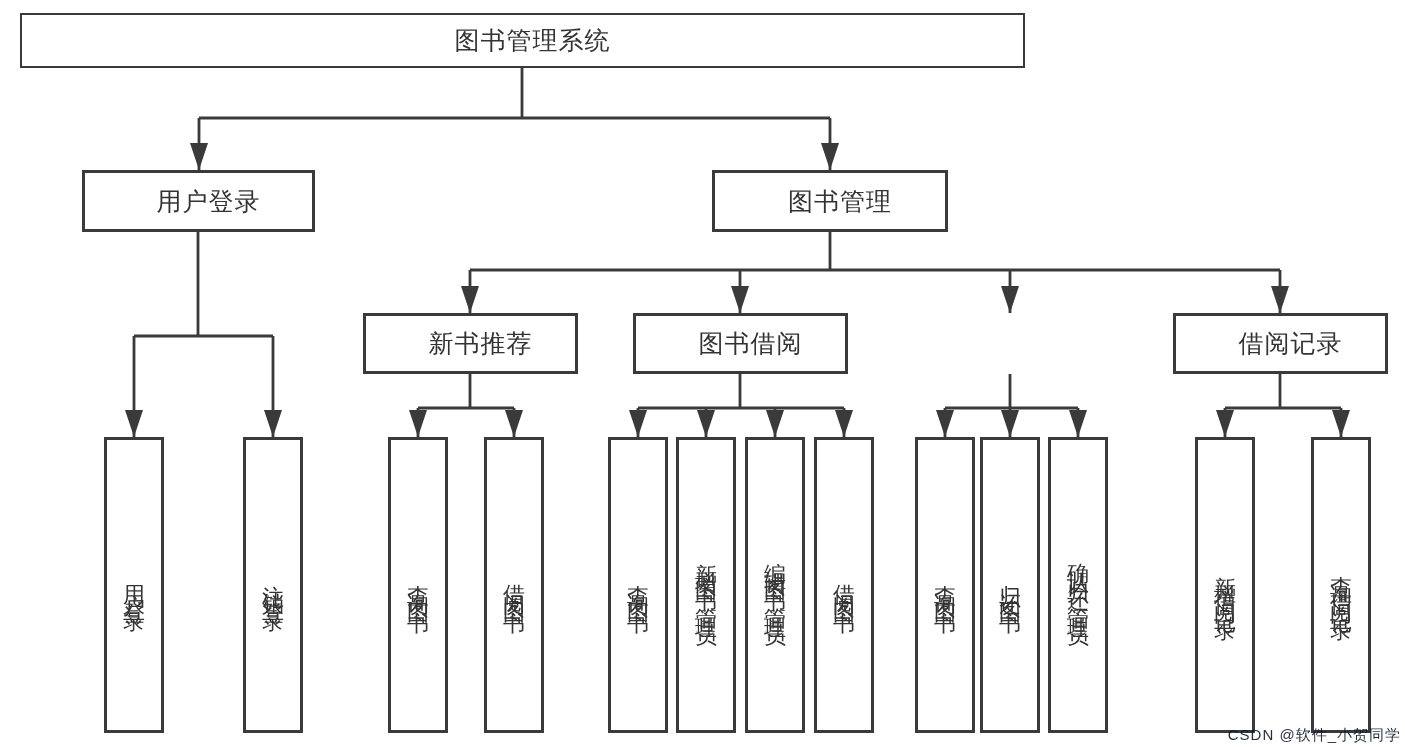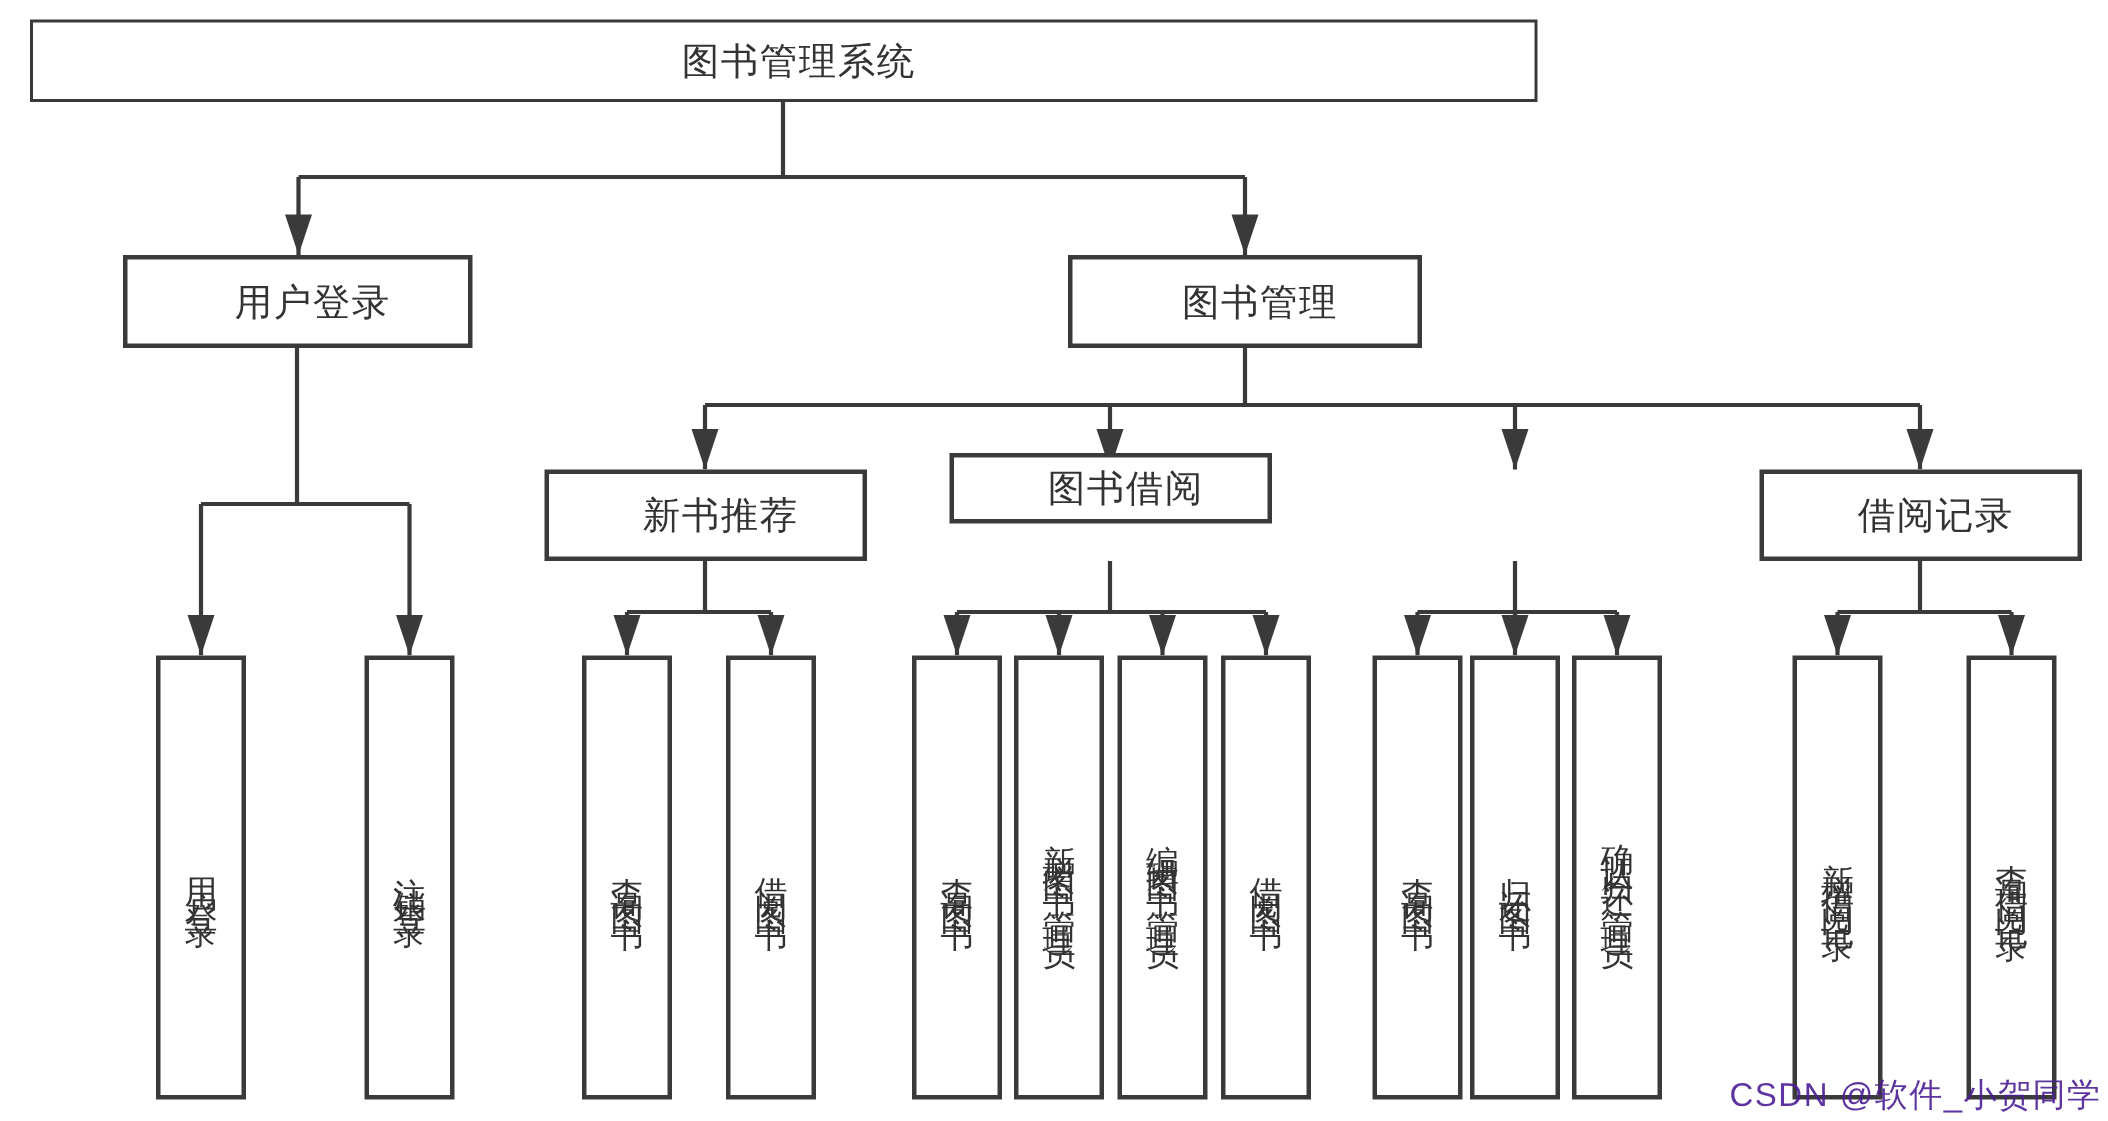--- a/index.html
+++ b/index.html
@@ -99,7 +99,7 @@
   <div class="node hnode" style="left:363px; top:313px; width:215px; height:61px;">
     <span>新书推荐</span>
   </div>
-  <div class="node hnode" style="left:633px; top:302px; width:215px; height:47px;">
+  <div class="node hnode" style="left:633px; top:313px; width:215px; height:61px;">
     <span>图书借阅</span>
   </div>
   <div class="node hnode" style="left:1173px; top:313px; width:215px; height:61px;">

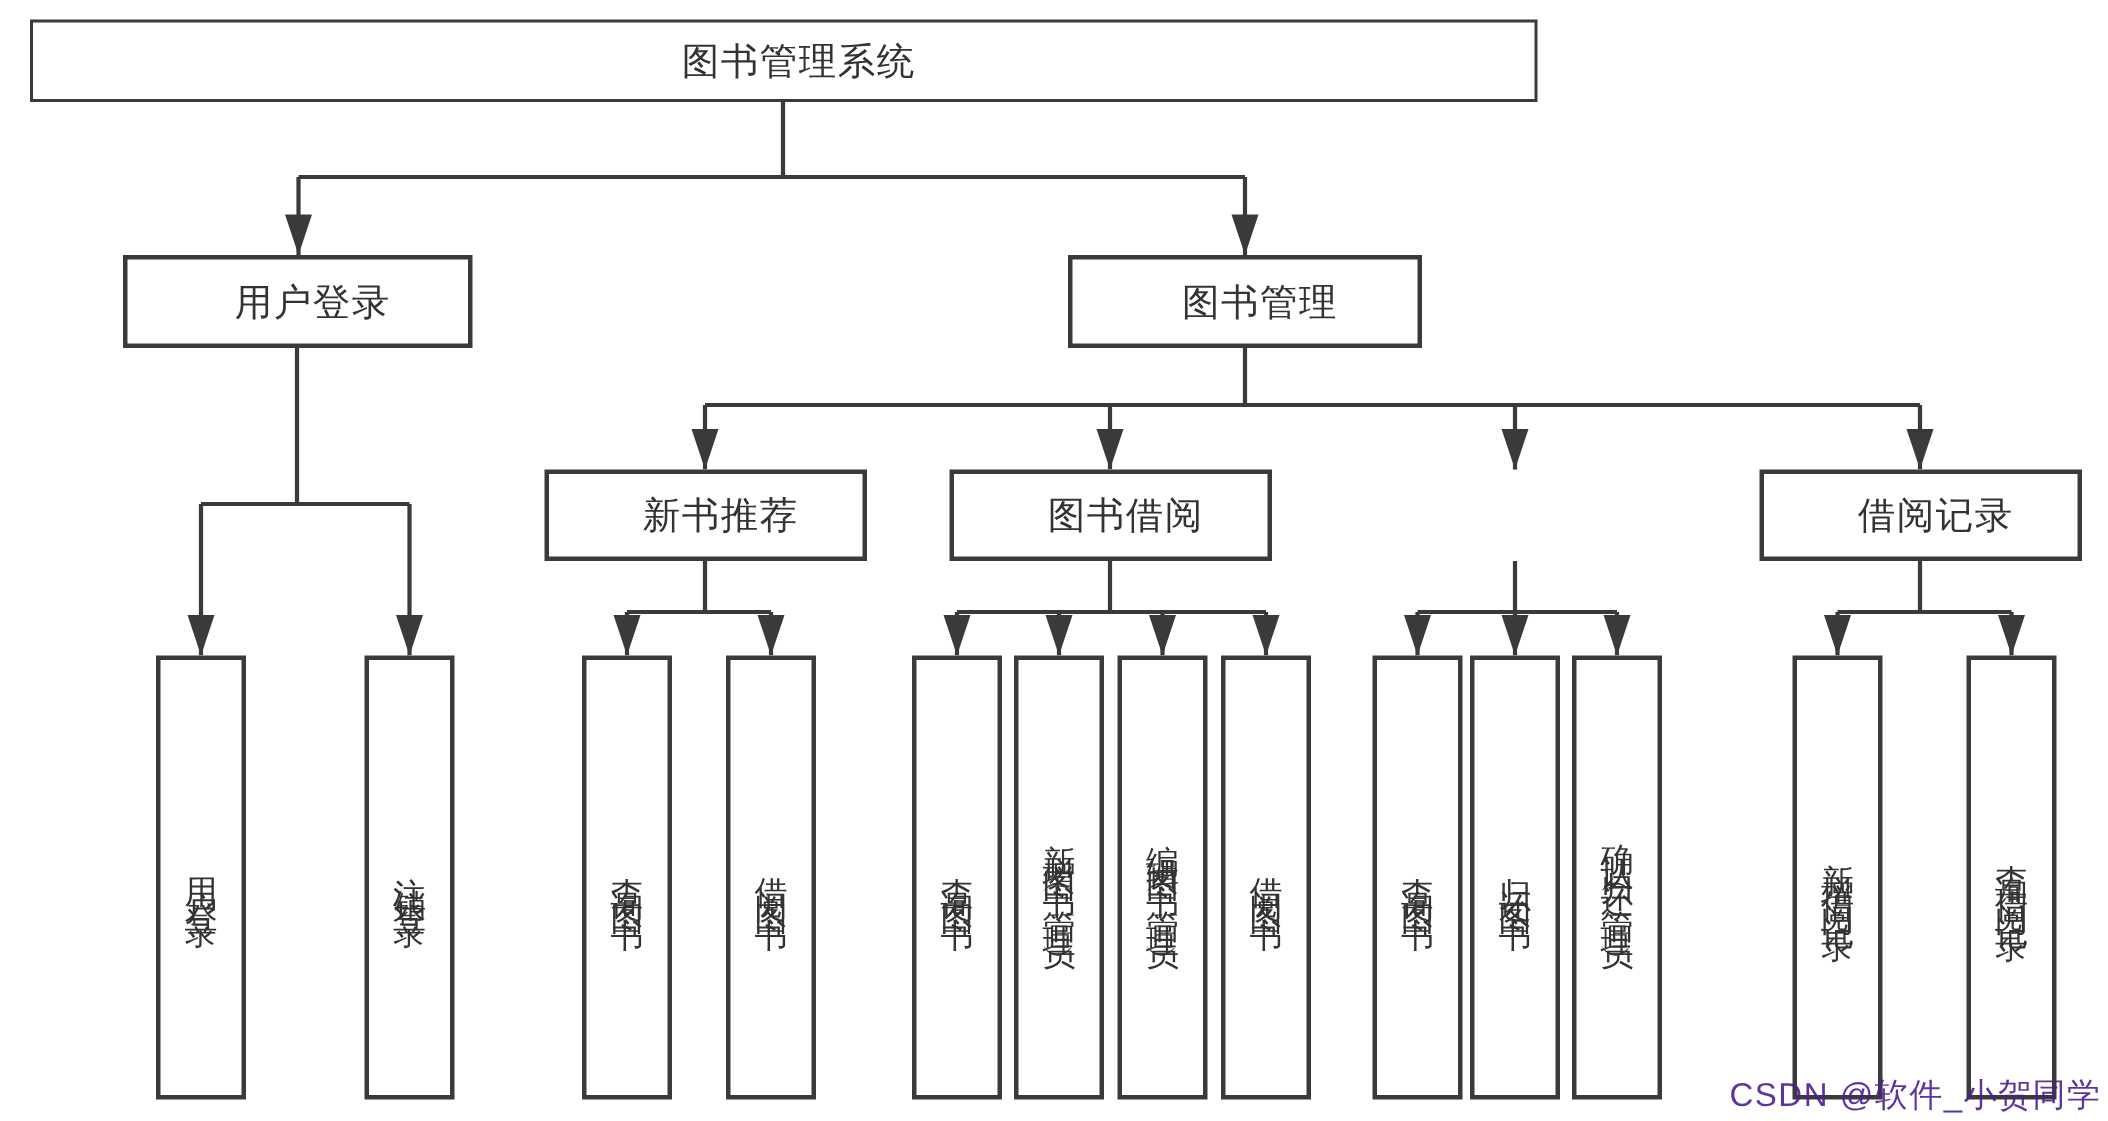--- a/index.html
+++ b/index.html
@@ -40,8 +40,8 @@
     position: absolute;
     right: 4px;
     bottom: 2px;
-    font-size: 22px;
-    color: #4c1d95;
+    font-size: 15px;
+    color: #0f172a;
     letter-spacing: 1px;
     white-space: nowrap;
     opacity: 0.9;

